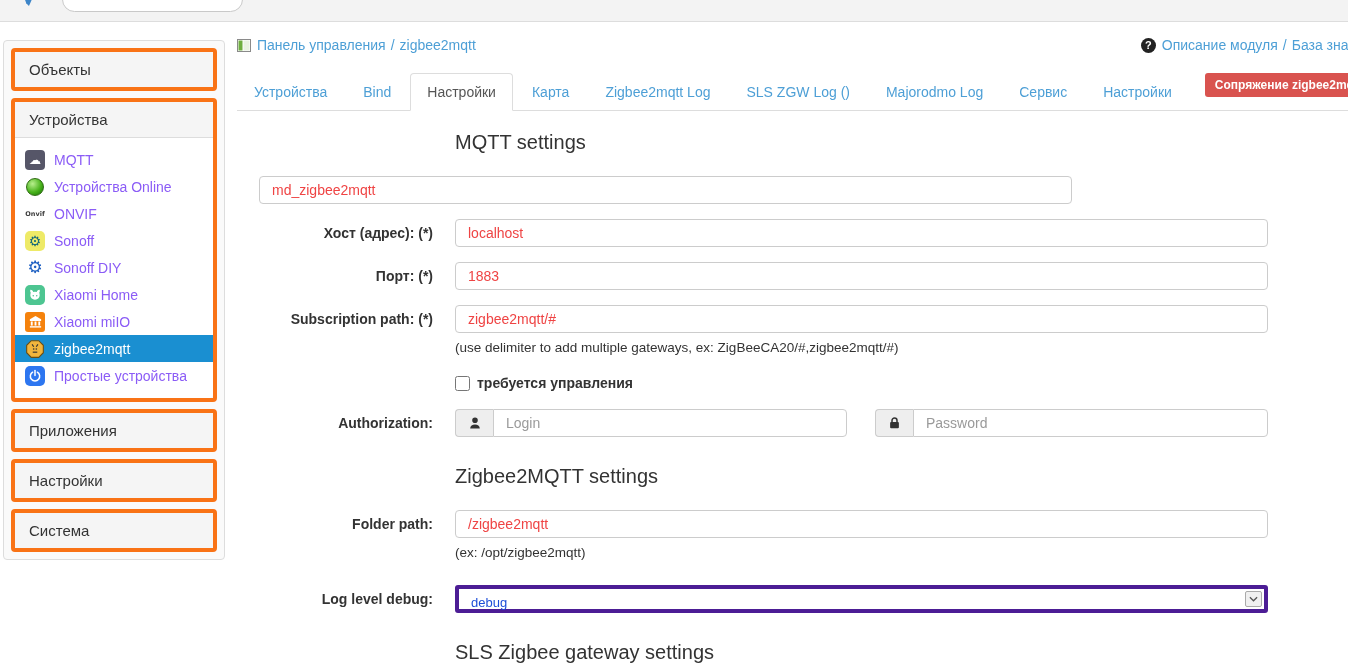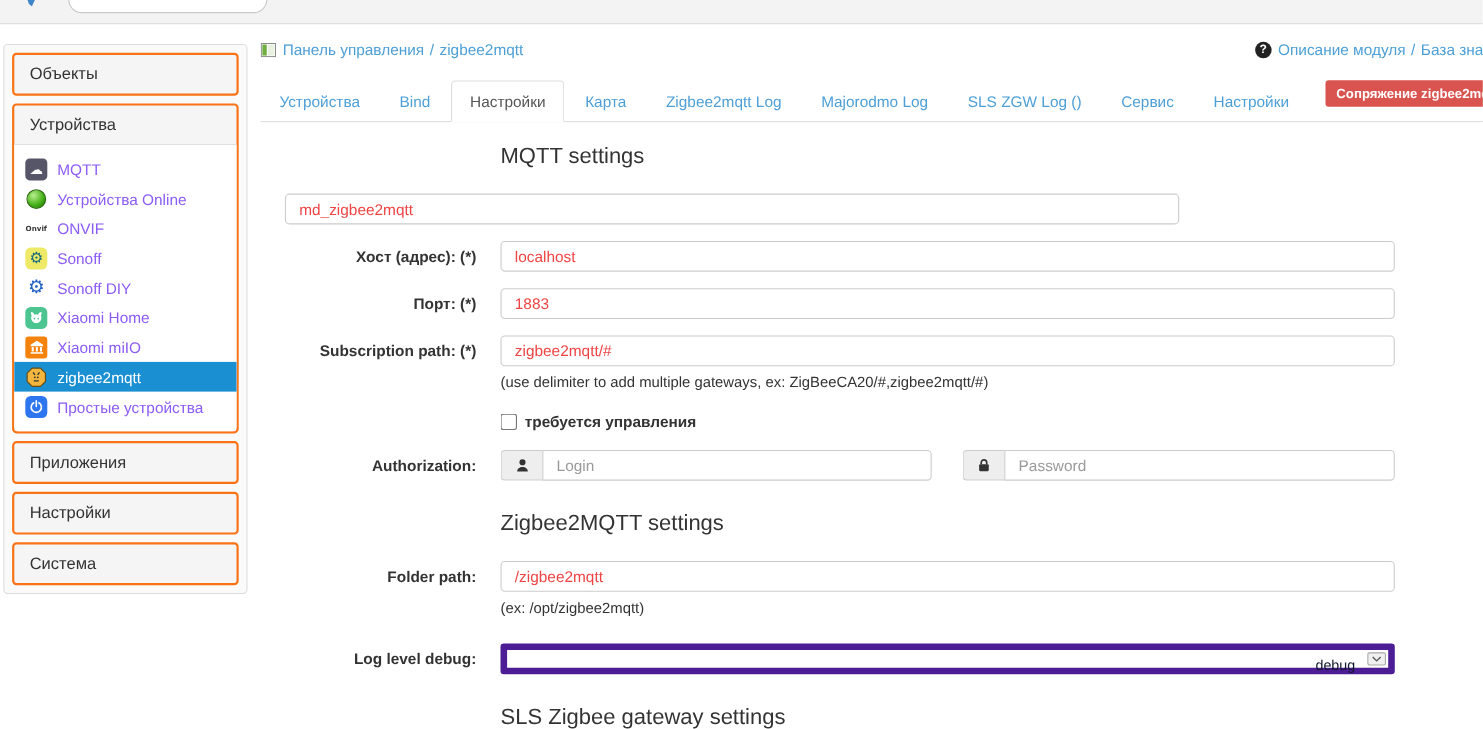--- a/index.html
+++ b/index.html
@@ -21,7 +21,7 @@
   
   .sidebar { width:222px; margin:18px 0 0 3px; background:#fafafa;
     border:1px solid #ddd; border-radius:4px; padding:7px; flex:none; }
-  .acc { background:#f5f5f5; border:2px solid #f97316; border-radius:4px; margin-bottom:7px; }
+  .acc { background:#f5f5f5; border:4px solid #f97316; border-radius:4px; margin-bottom:7px; }
   .acc:last-child { margin-bottom:0; }
   .acc-header { padding:9px 14px; font-size:15px; color:#333; cursor:pointer; }
   .acc-body { background:#fff; border-top:1px solid #ddd; border-radius:0 0 4px 4px;

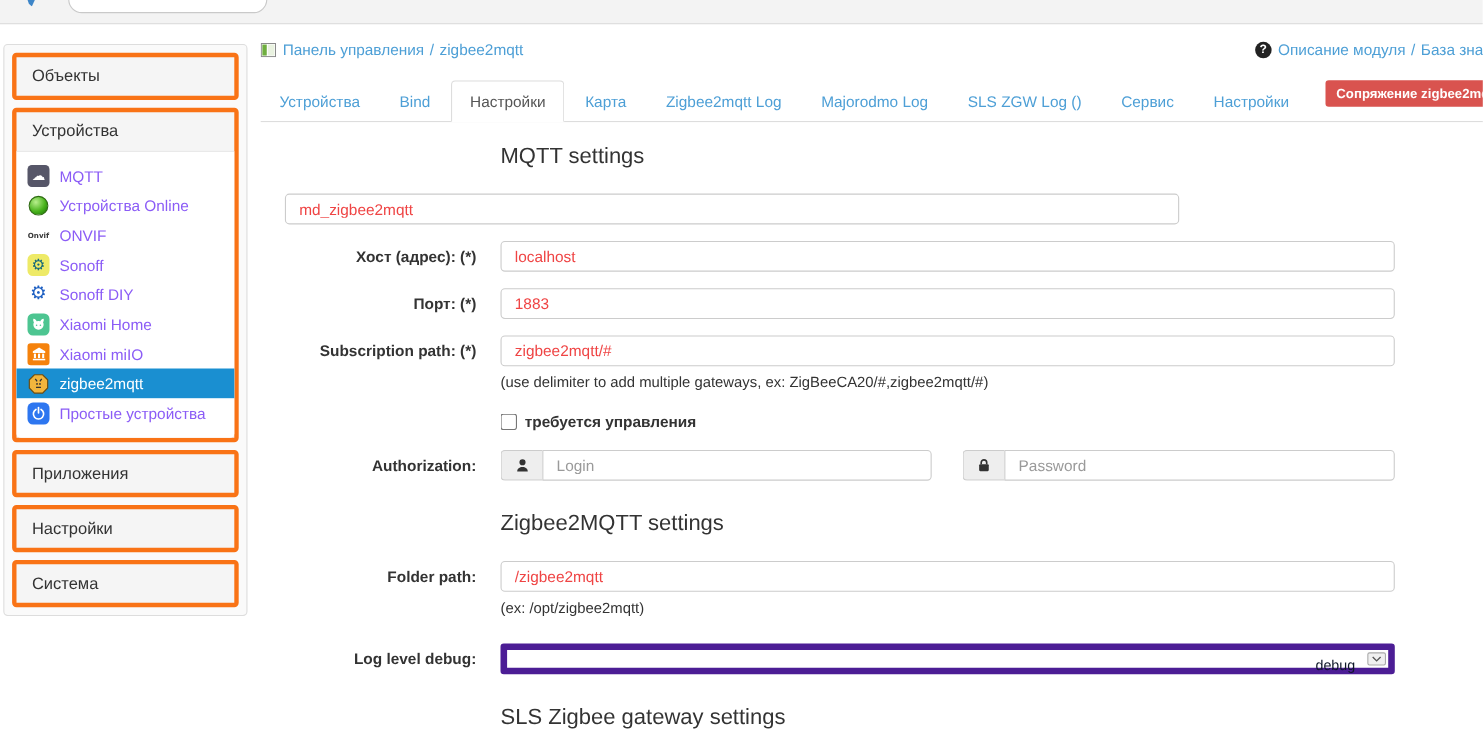--- a/index.html
+++ b/index.html
@@ -231,8 +231,8 @@
       <div class="tab active">Настройки</div>
       <div class="tab">Карта</div>
       <div class="tab">Zigbee2mqtt Log</div>
+      <div class="tab">SLS ZGW Log ()</div>
       <div class="tab">Majorodmo Log</div>
-      <div class="tab">SLS ZGW Log ()</div>
       <div class="tab">Сервис</div>
       <div class="tab">Настройки</div>
       <button class="pair-btn">Сопряжение zigbee2mqtt</button>

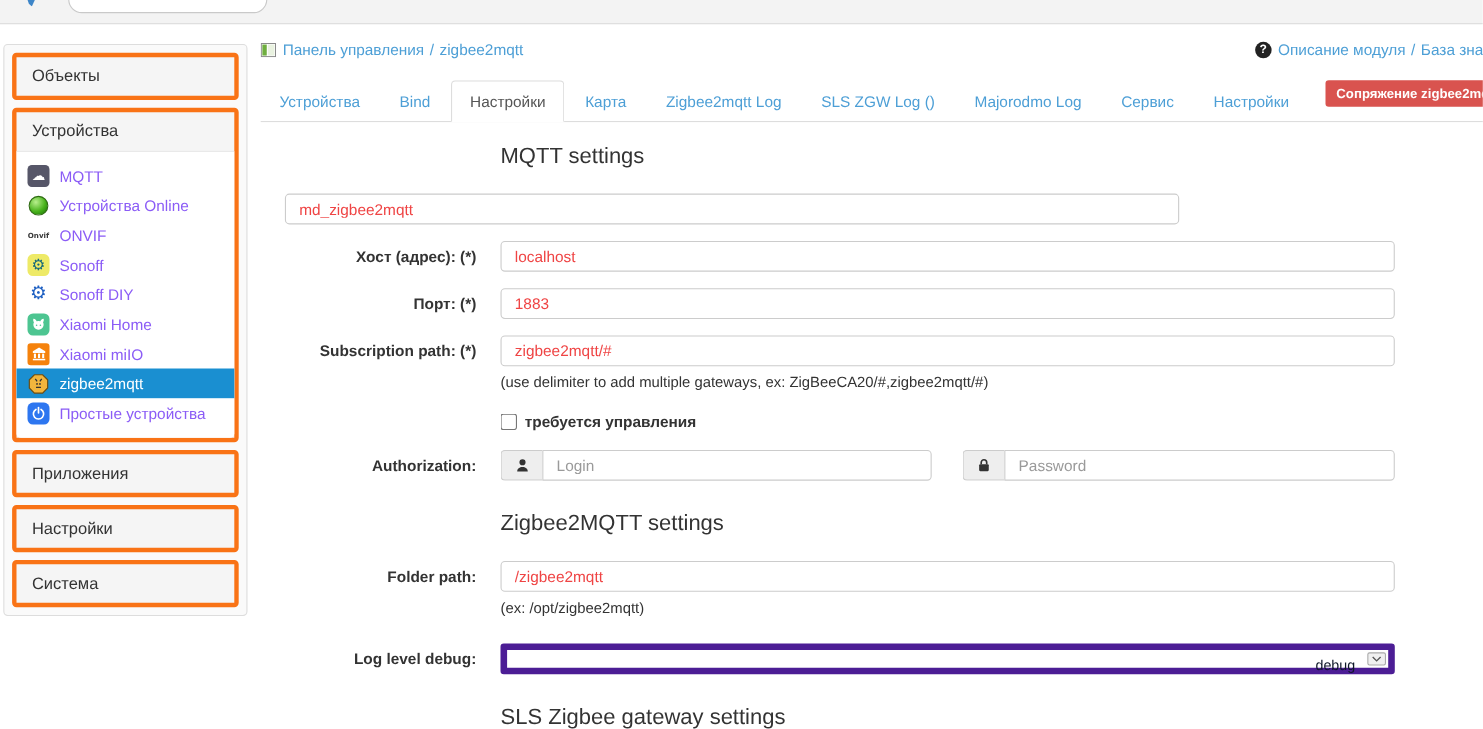--- a/index.html
+++ b/index.html
@@ -88,8 +88,8 @@
     border-right:none; border-radius:4px 0 0 4px; display:flex; align-items:center;
     justify-content:center; }
   .igroup .tinput { border-radius:0 4px 4px 0; }
-  .select-box { position:relative; height:28px; border:6px solid #4c1d95; border-radius:3px;
-    background:#fff; font-size:13px; color:#0f172a; padding:6px 30px 5px 12px; cursor:pointer;text-align:right; }
+  .select-box { position:relative; height:28px; border:4px solid #4c1d95; border-radius:3px;
+    background:#fff; font-size:13px; color:#1d4ed8; padding:6px 30px 5px 12px; cursor:pointer; }
   .select-arrow { position:absolute; right:2px; top:2px; bottom:2px; width:17px;
     background:#f0f0f0; border:1px solid #aaa; border-radius:2px;
     display:flex; align-items:center; justify-content:center; }

